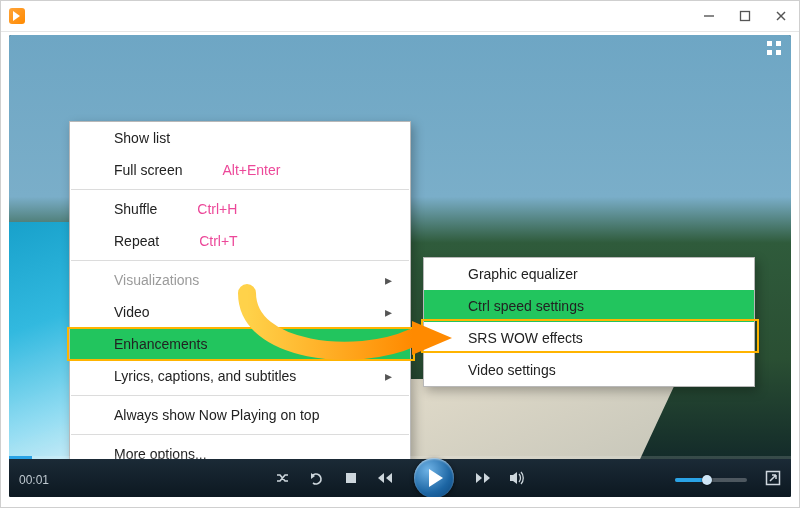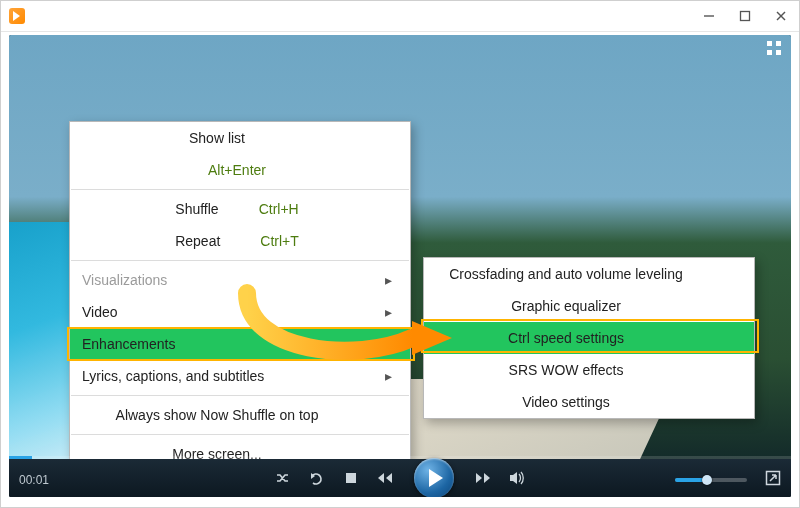--- a/index.html
+++ b/index.html
@@ -19,7 +19,7 @@
 
   
   .menu{position:absolute;background:#fff;border:1px solid #b8b8b8;box-shadow:3px 4px 10px rgba(0,0,0,.28);font-size:14px;color:#222}
-  .menu .mi{display:flex;align-items:center;justify-content:center;padding:6px 18px 6px 12px;white-space:nowrap;min-height:20px}
+  .menu .mi{display:flex;align-items:center;justify-content:flex-start;padding:6px 18px 6px 44px;white-space:nowrap;min-height:20px}
   .menu .mi .lab{padding-right:40px}
   .menu .mi .sc{color:#4d7c0f}
   .menu .sep{height:1px;background:#dcdcdc;margin:3px 1px}

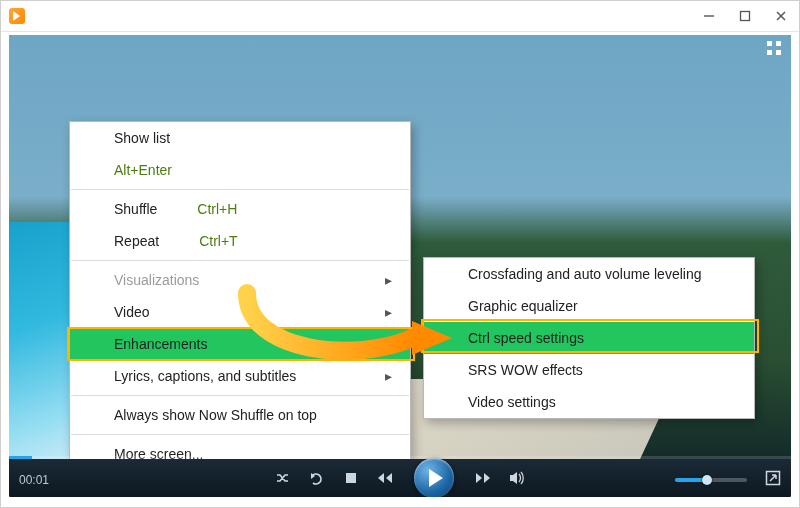--- a/index.html
+++ b/index.html
@@ -98,6 +98,7 @@
           <span class="lab">Show list</span>
         </div>
       <div class="mi">
+          <span class="lab">Full screen</span>
           <span class="sc">Alt+Enter</span>
         </div>
       <div class="sep"></div>

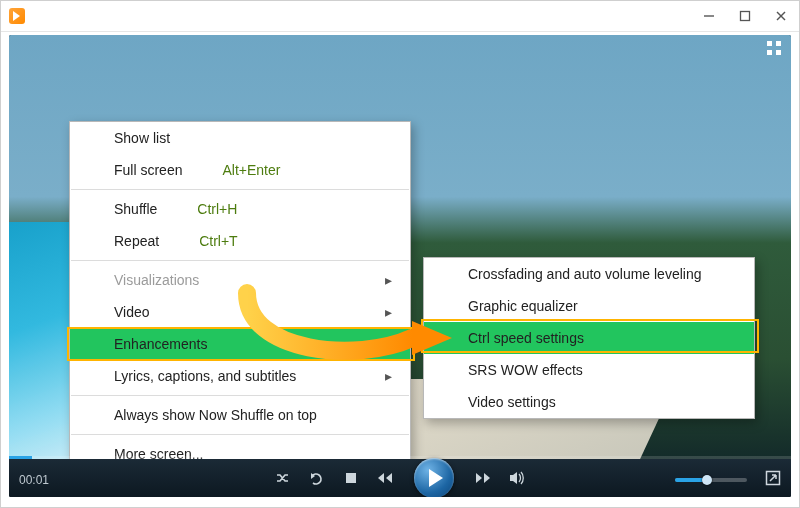--- a/index.html
+++ b/index.html
@@ -21,7 +21,7 @@
   .menu{position:absolute;background:#fff;border:1px solid #b8b8b8;box-shadow:3px 4px 10px rgba(0,0,0,.28);font-size:14px;color:#222}
   .menu .mi{display:flex;align-items:center;justify-content:flex-start;padding:6px 18px 6px 44px;white-space:nowrap;min-height:20px}
   .menu .mi .lab{padding-right:40px}
-  .menu .mi .sc{color:#4d7c0f}
+  .menu .mi .sc{color:#ec4899}
   .menu .sep{height:1px;background:#dcdcdc;margin:3px 1px}
   .menu .dis{color:#9b9b9b}
   .menu .arrow{margin-left:auto;color:#555}

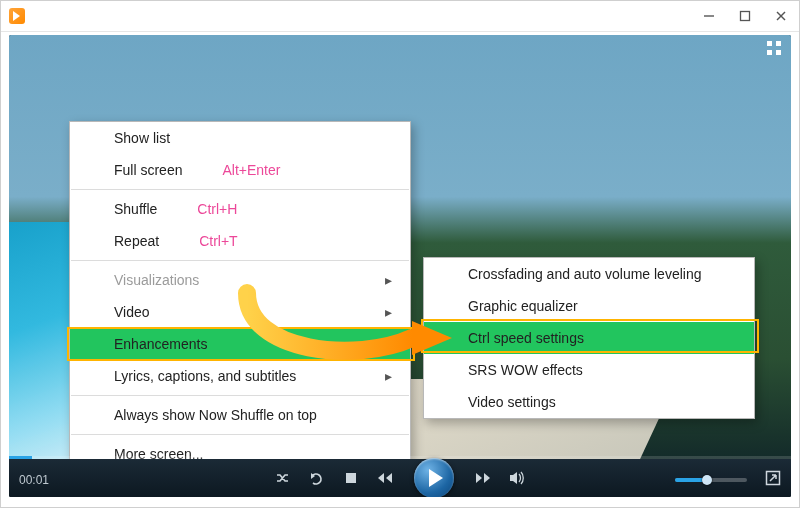--- a/index.html
+++ b/index.html
@@ -145,9 +145,6 @@
 
     <div class="menu menu2">
       <div class="mi">
-          <span class="lab">Crossfading and auto volume leveling</span>
-        </div>
-      <div class="mi">
           <span class="lab">Graphic equalizer</span>
         </div>
       <div class="mi hi">

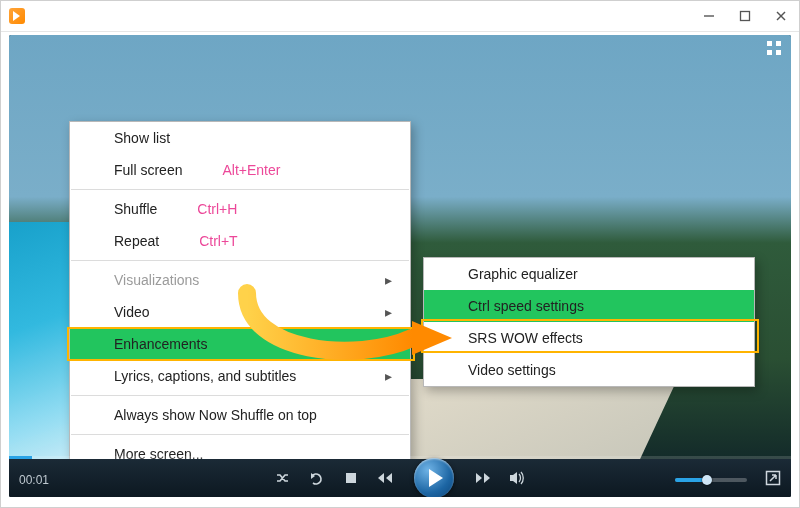--- a/index.html
+++ b/index.html
@@ -129,7 +129,7 @@
         </div>
       <div class="sep"></div>
       <div class="mi">
-          <span class="lab">Always show Now Shuffle on top</span>
+          <span class="lab">Always show Now Playing on top</span>
         </div>
       <div class="sep"></div>
       <div class="mi">

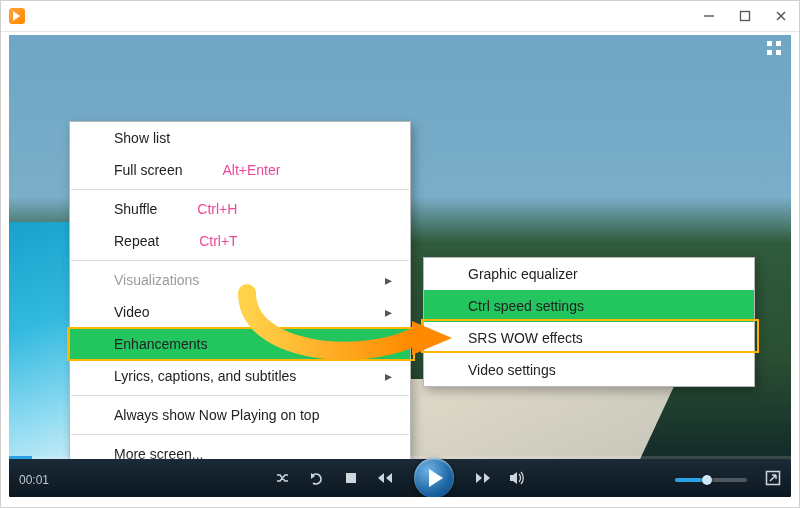--- a/index.html
+++ b/index.html
@@ -133,7 +133,7 @@
         </div>
       <div class="sep"></div>
       <div class="mi">
-          <span class="lab">More screen...</span>
+          <span class="lab">More options...</span>
         </div>
       <div class="sep"></div>
       <div class="mi">

